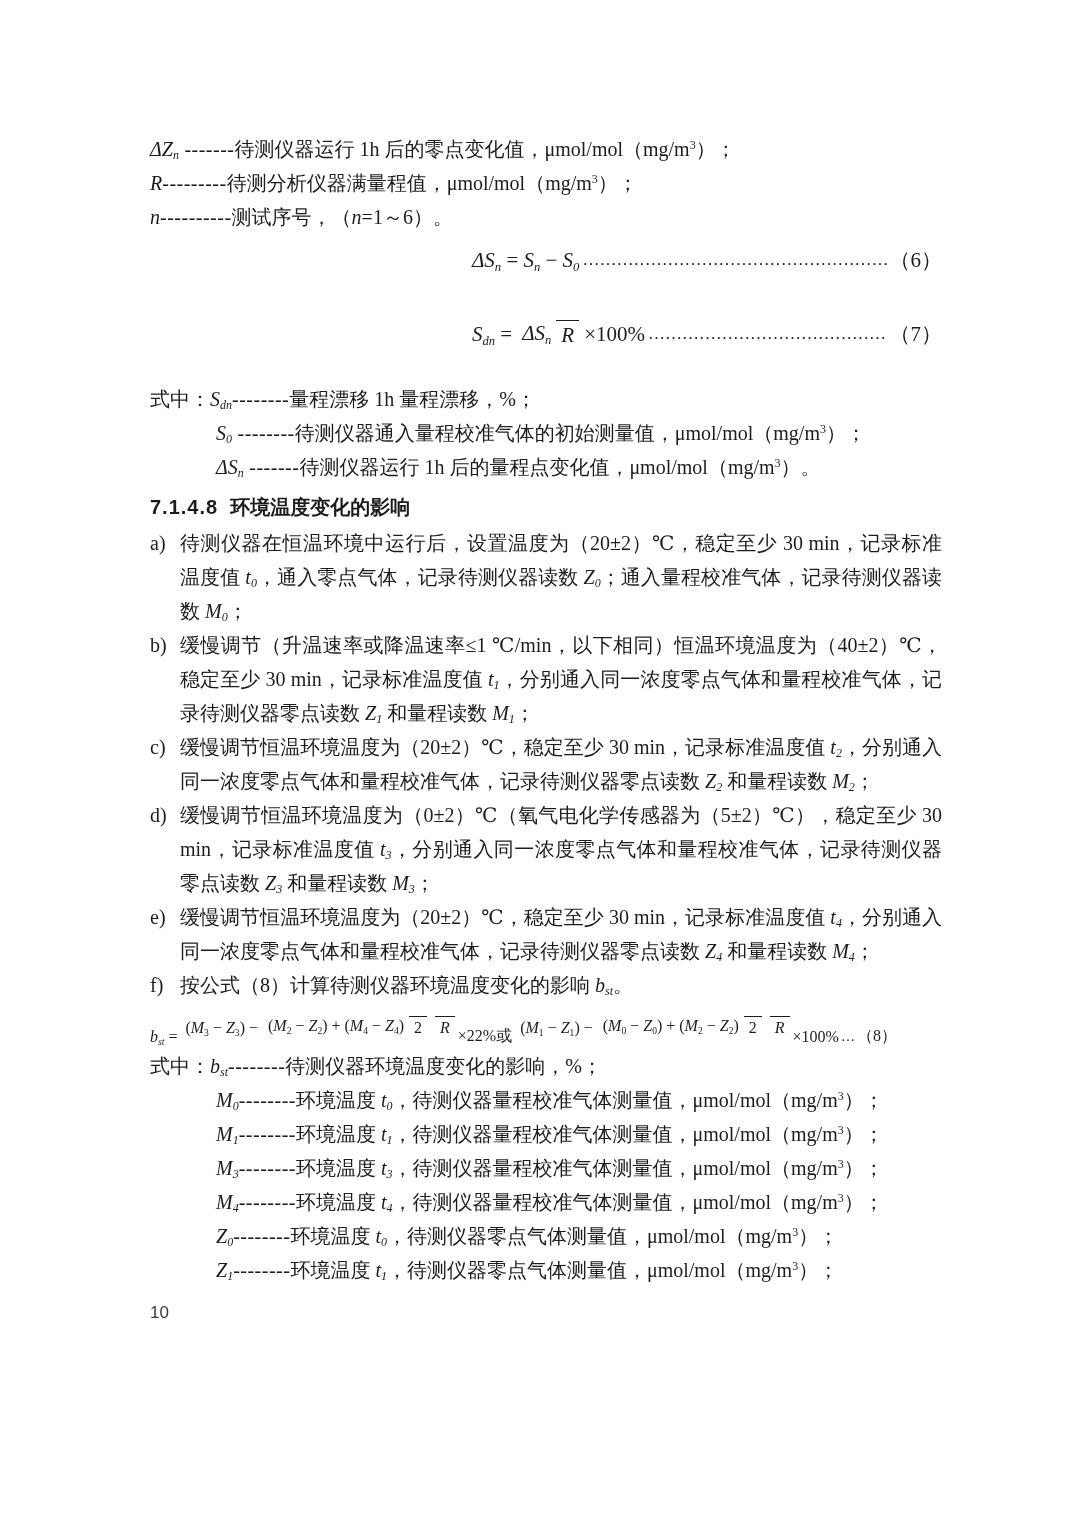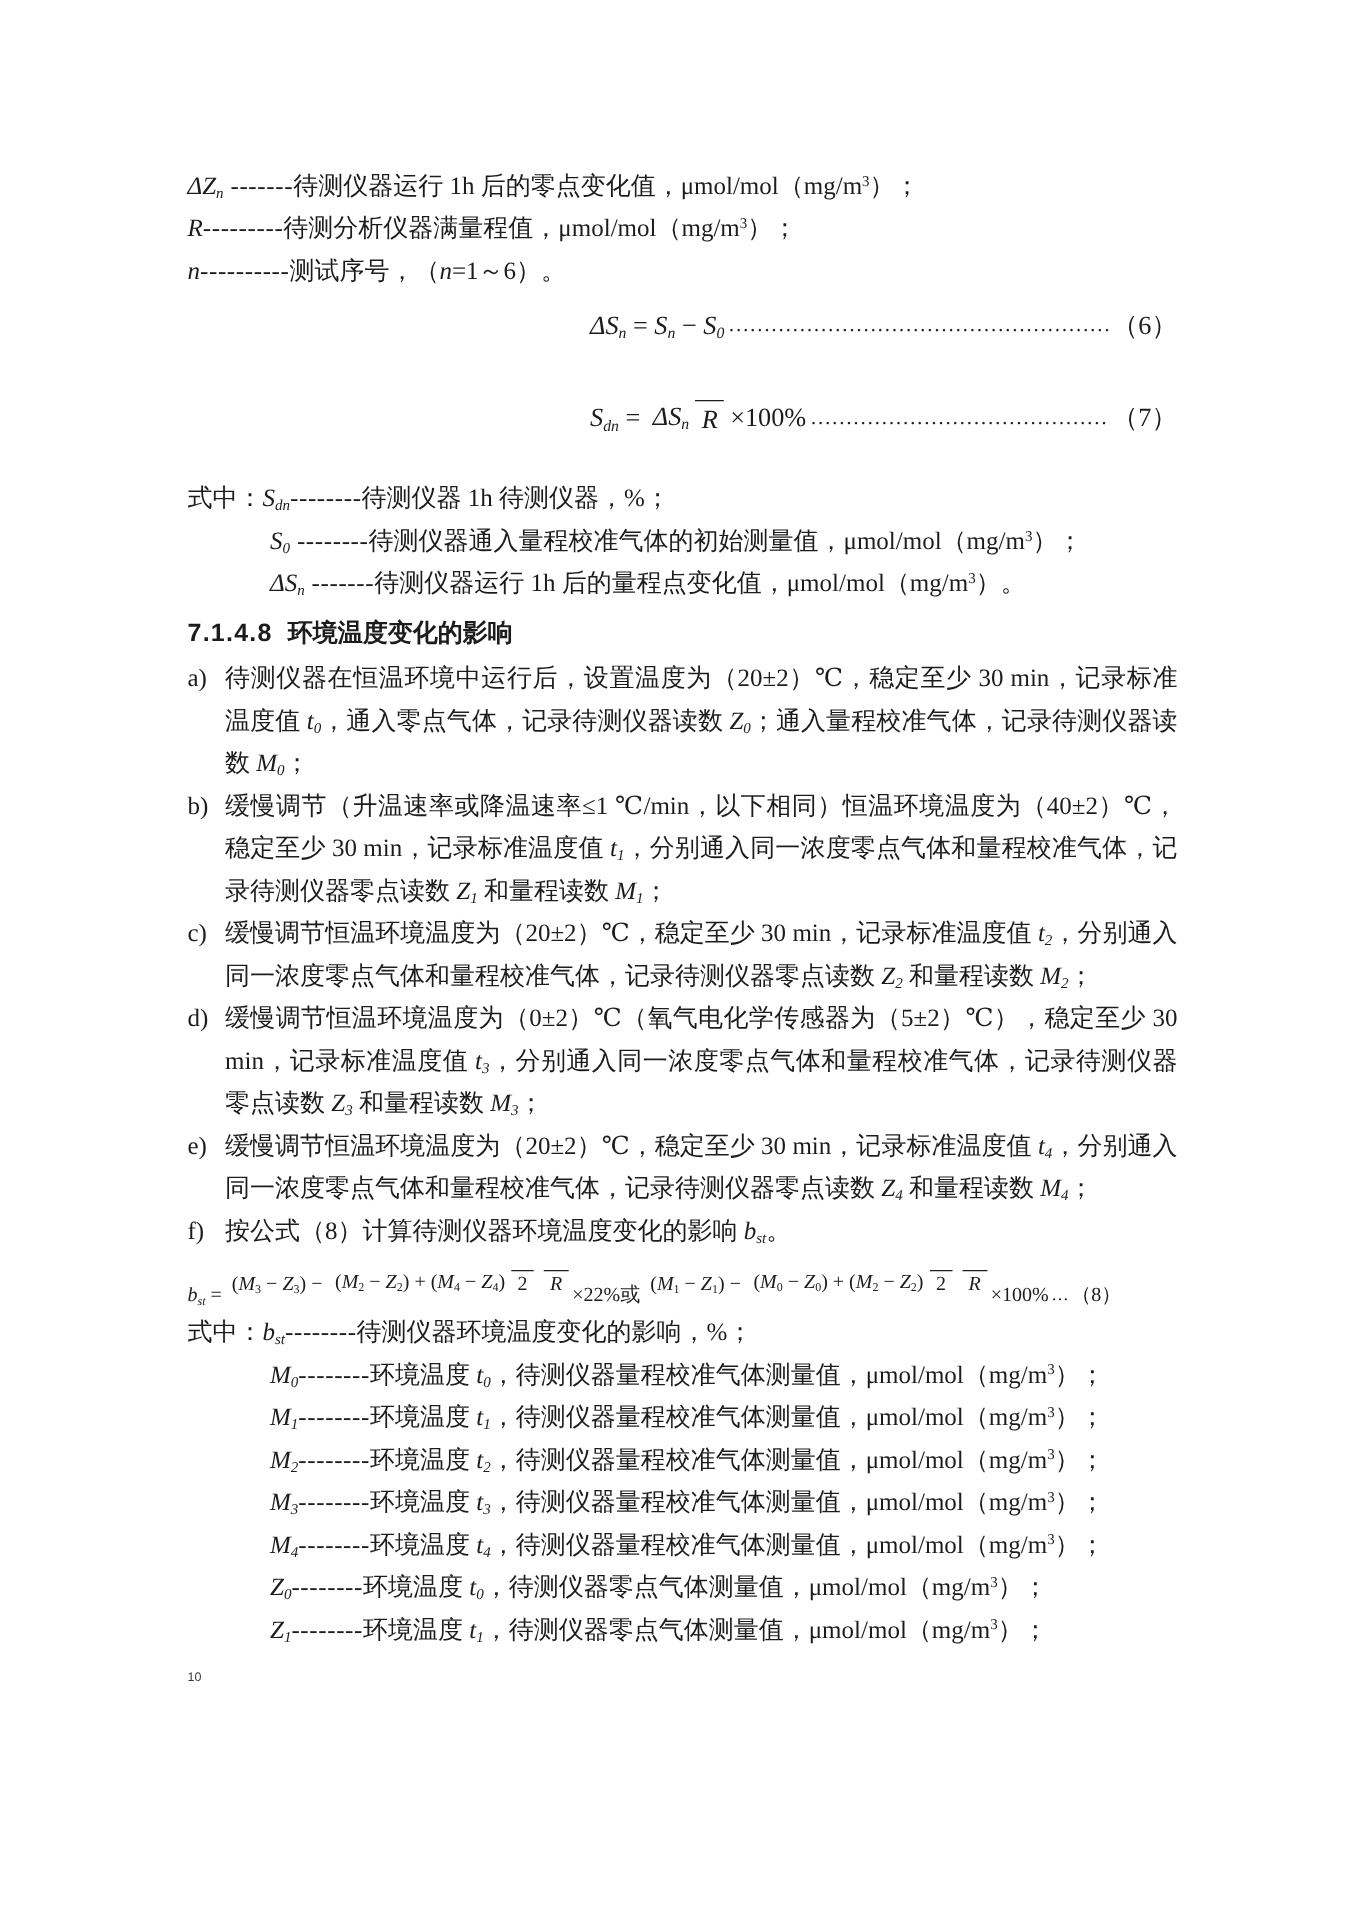--- a/index.html
+++ b/index.html
@@ -98,7 +98,7 @@
   </div>
 
   <div class="where" style="margin-top:6px;">
-    <div class="def-row"><span class="where-label">式中：</span><span><i>S<sub>dn</sub></i></span><span class="def-dash">--------</span><span>待测仪器 1h 待测仪器，%；</span></div>
+    <div class="def-row"><span class="where-label">式中：</span><span><i>S<sub>dn</sub></i></span><span class="def-dash">--------</span><span>量程漂移 1h 量程漂移，%；</span></div>
     <div class="def-row indent"><span><i>S<sub>0</sub></i></span><span class="def-dash"> --------</span><span>待测仪器通入量程校准气体的初始测量值，μmol/mol（mg/m<sup>3</sup>）；</span></div>
     <div class="def-row indent"><span><i>ΔS<sub>n</sub></i></span><span class="def-dash"> -------</span><span>待测仪器运行 1h 后的量程点变化值，μmol/mol（mg/m<sup>3</sup>）。</span></div>
   </div>

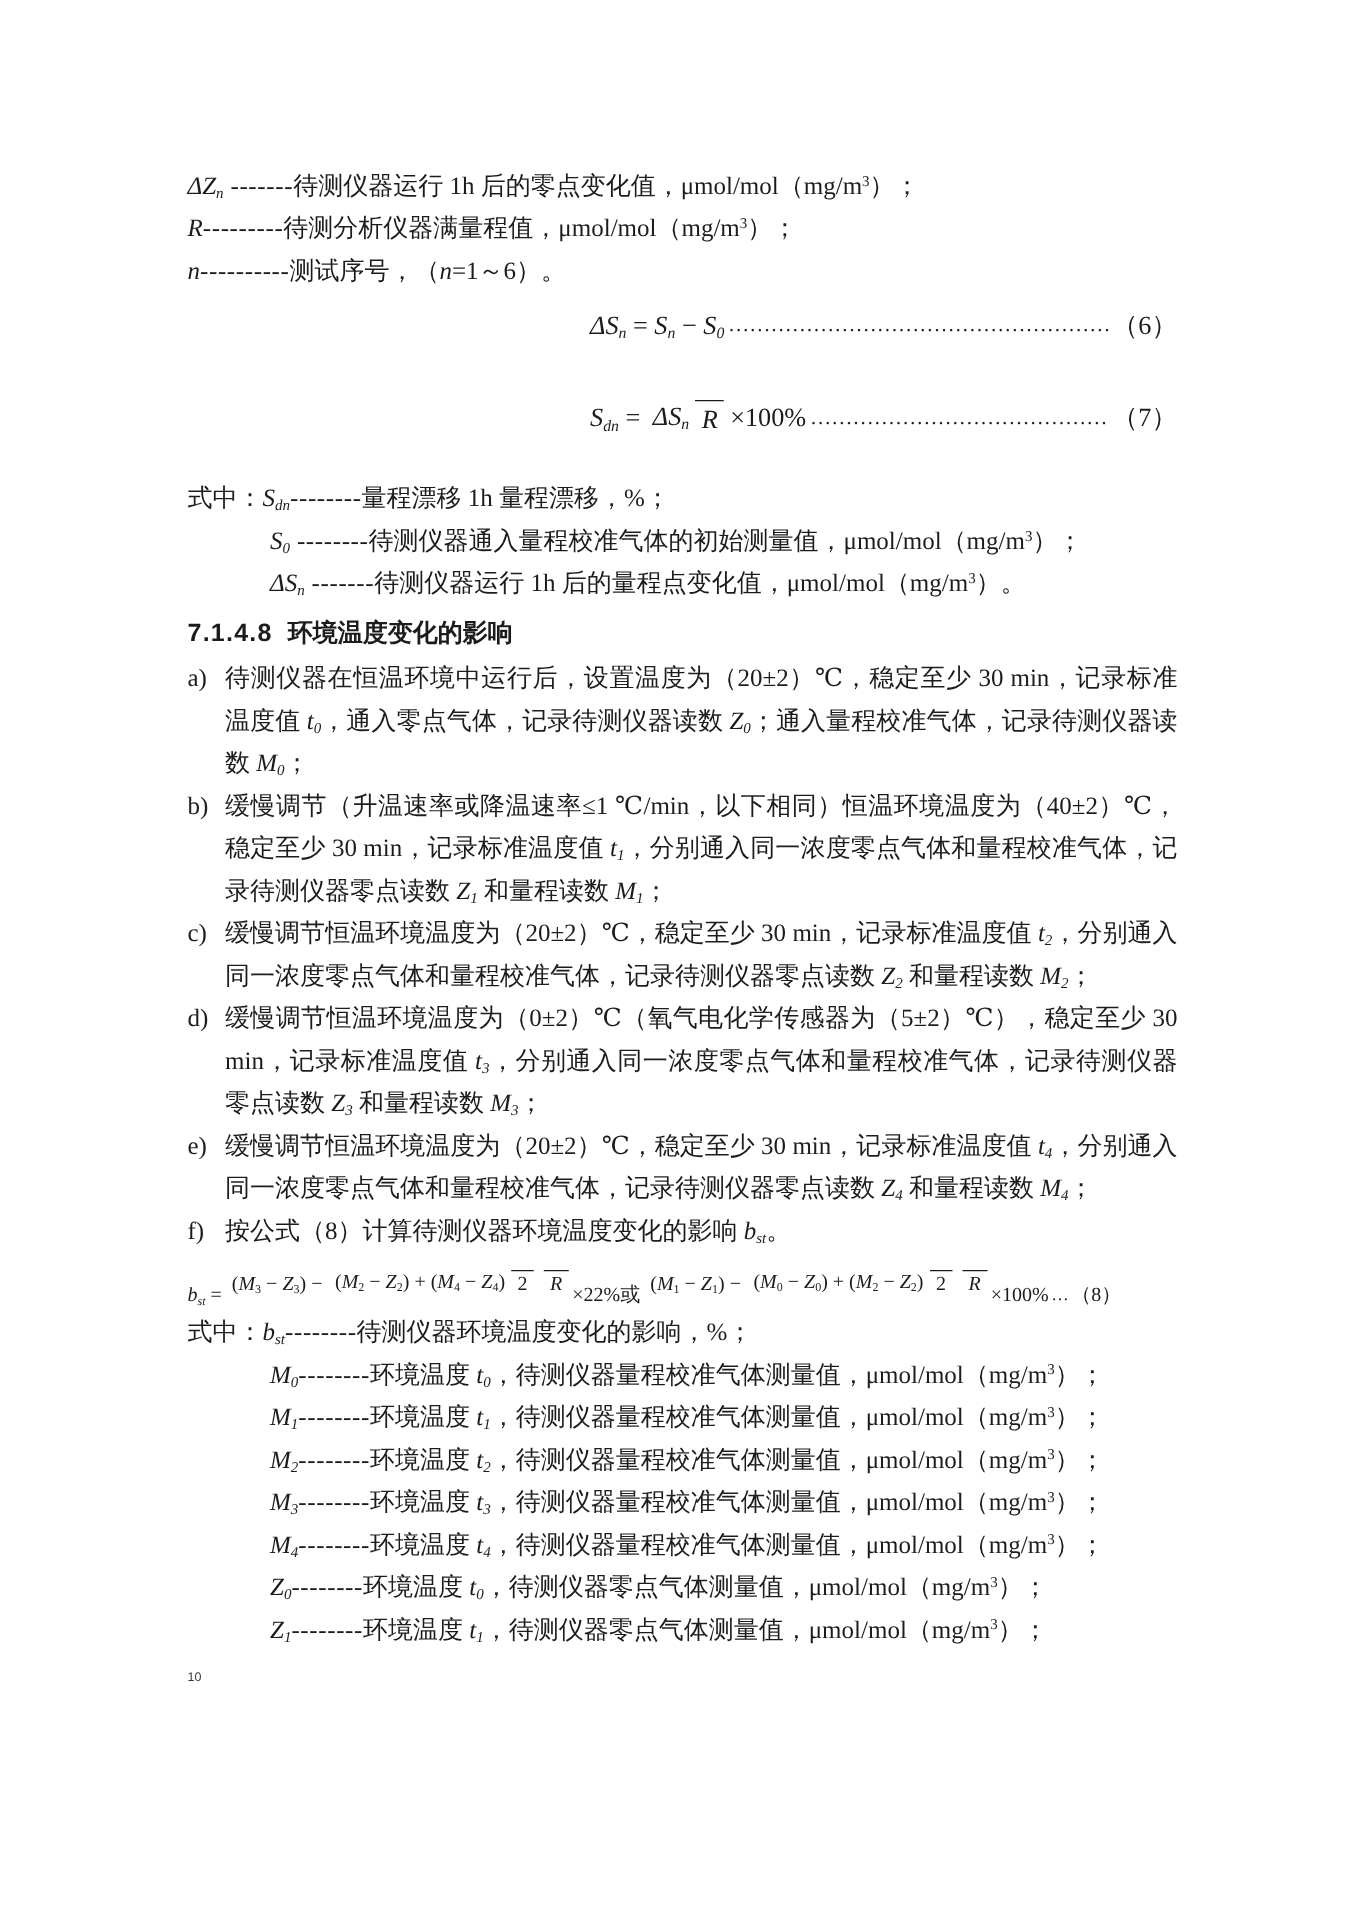--- a/index.html
+++ b/index.html
@@ -166,7 +166,6 @@
     <div class="def-row"><span class="where-label">式中：</span><span><i>b<sub>st</sub></i></span><span class="def-dash">--------</span><span>待测仪器环境温度变化的影响，%；</span></div>
     <div class="def-row indent"><span><i>M<sub>0</sub></i></span><span class="def-dash">--------</span><span>环境温度 <i>t<sub>0</sub></i>，待测仪器量程校准气体测量值，μmol/mol（mg/m<sup>3</sup>）；</span></div>
     <div class="def-row indent"><span><i>M<sub>1</sub></i></span><span class="def-dash">--------</span><span>环境温度 <i>t<sub>1</sub></i>，待测仪器量程校准气体测量值，μmol/mol（mg/m<sup>3</sup>）；</span></div>
-    <div class="def-row indent"><span><i>M<sub>2</sub></i></span><span class="def-dash">--------</span><span>环境温度 <i>t<sub>2</sub></i>，待测仪器量程校准气体测量值，μmol/mol（mg/m<sup>3</sup>）；</span></div>
     <div class="def-row indent"><span><i>M<sub>3</sub></i></span><span class="def-dash">--------</span><span>环境温度 <i>t<sub>3</sub></i>，待测仪器量程校准气体测量值，μmol/mol（mg/m<sup>3</sup>）；</span></div>
     <div class="def-row indent"><span><i>M<sub>4</sub></i></span><span class="def-dash">--------</span><span>环境温度 <i>t<sub>4</sub></i>，待测仪器量程校准气体测量值，μmol/mol（mg/m<sup>3</sup>）；</span></div>
     <div class="def-row indent"><span><i>Z<sub>0</sub></i></span><span class="def-dash">--------</span><span>环境温度 <i>t<sub>0</sub></i>，待测仪器零点气体测量值，μmol/mol（mg/m<sup>3</sup>）；</span></div>

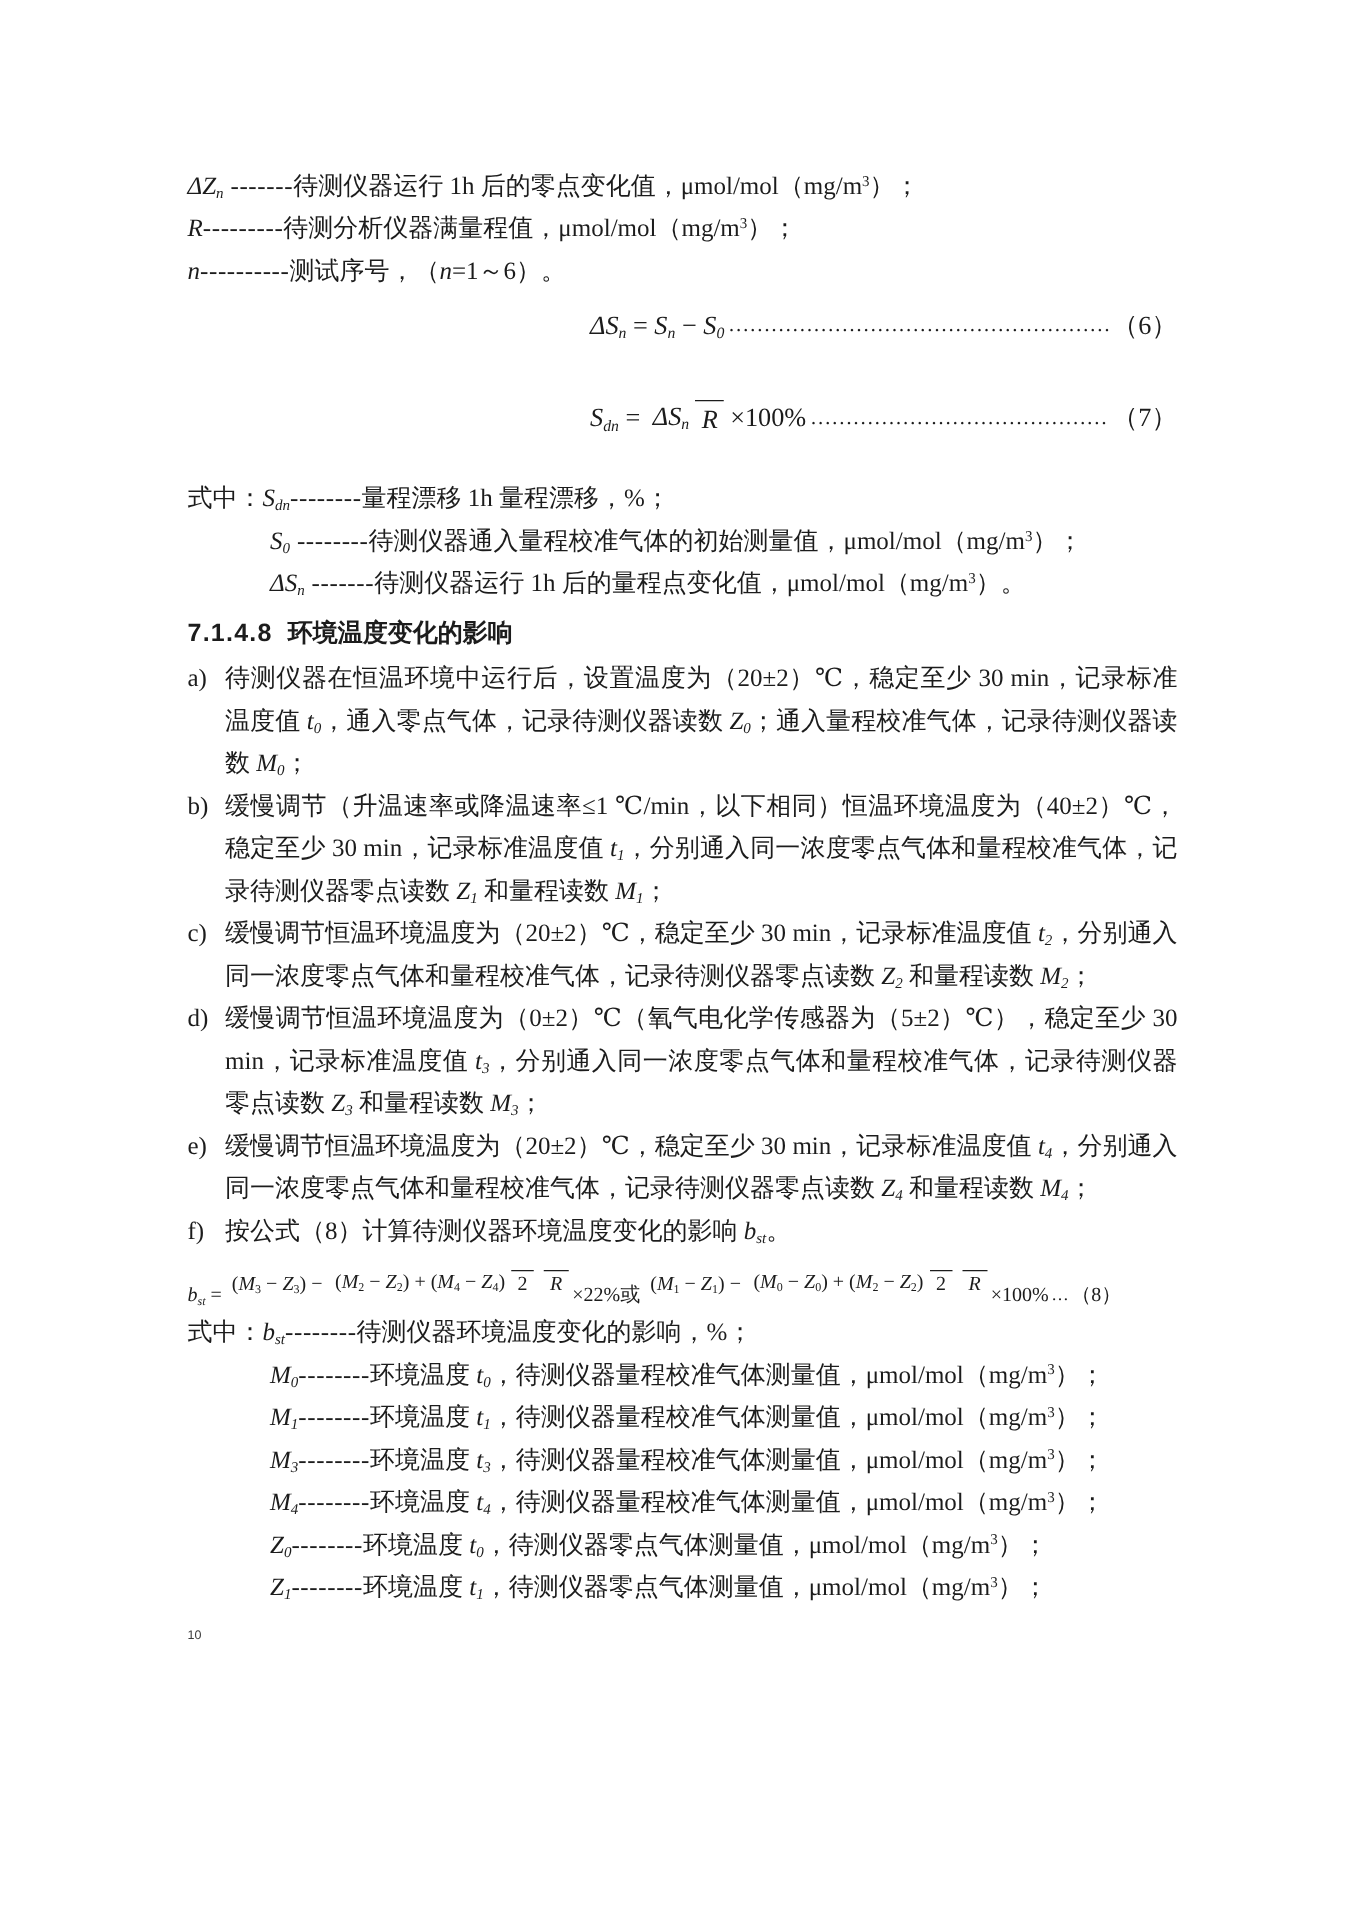--- a/index.html
+++ b/index.html
@@ -63,7 +63,7 @@
   .pageno {
     margin-top: 16px;
     font-family: "Liberation Sans", "DejaVu Sans", sans-serif;
-    font-size: 10px;
+    font-size: 17px;
     color: #3a3a3a;
   }
 </style>

